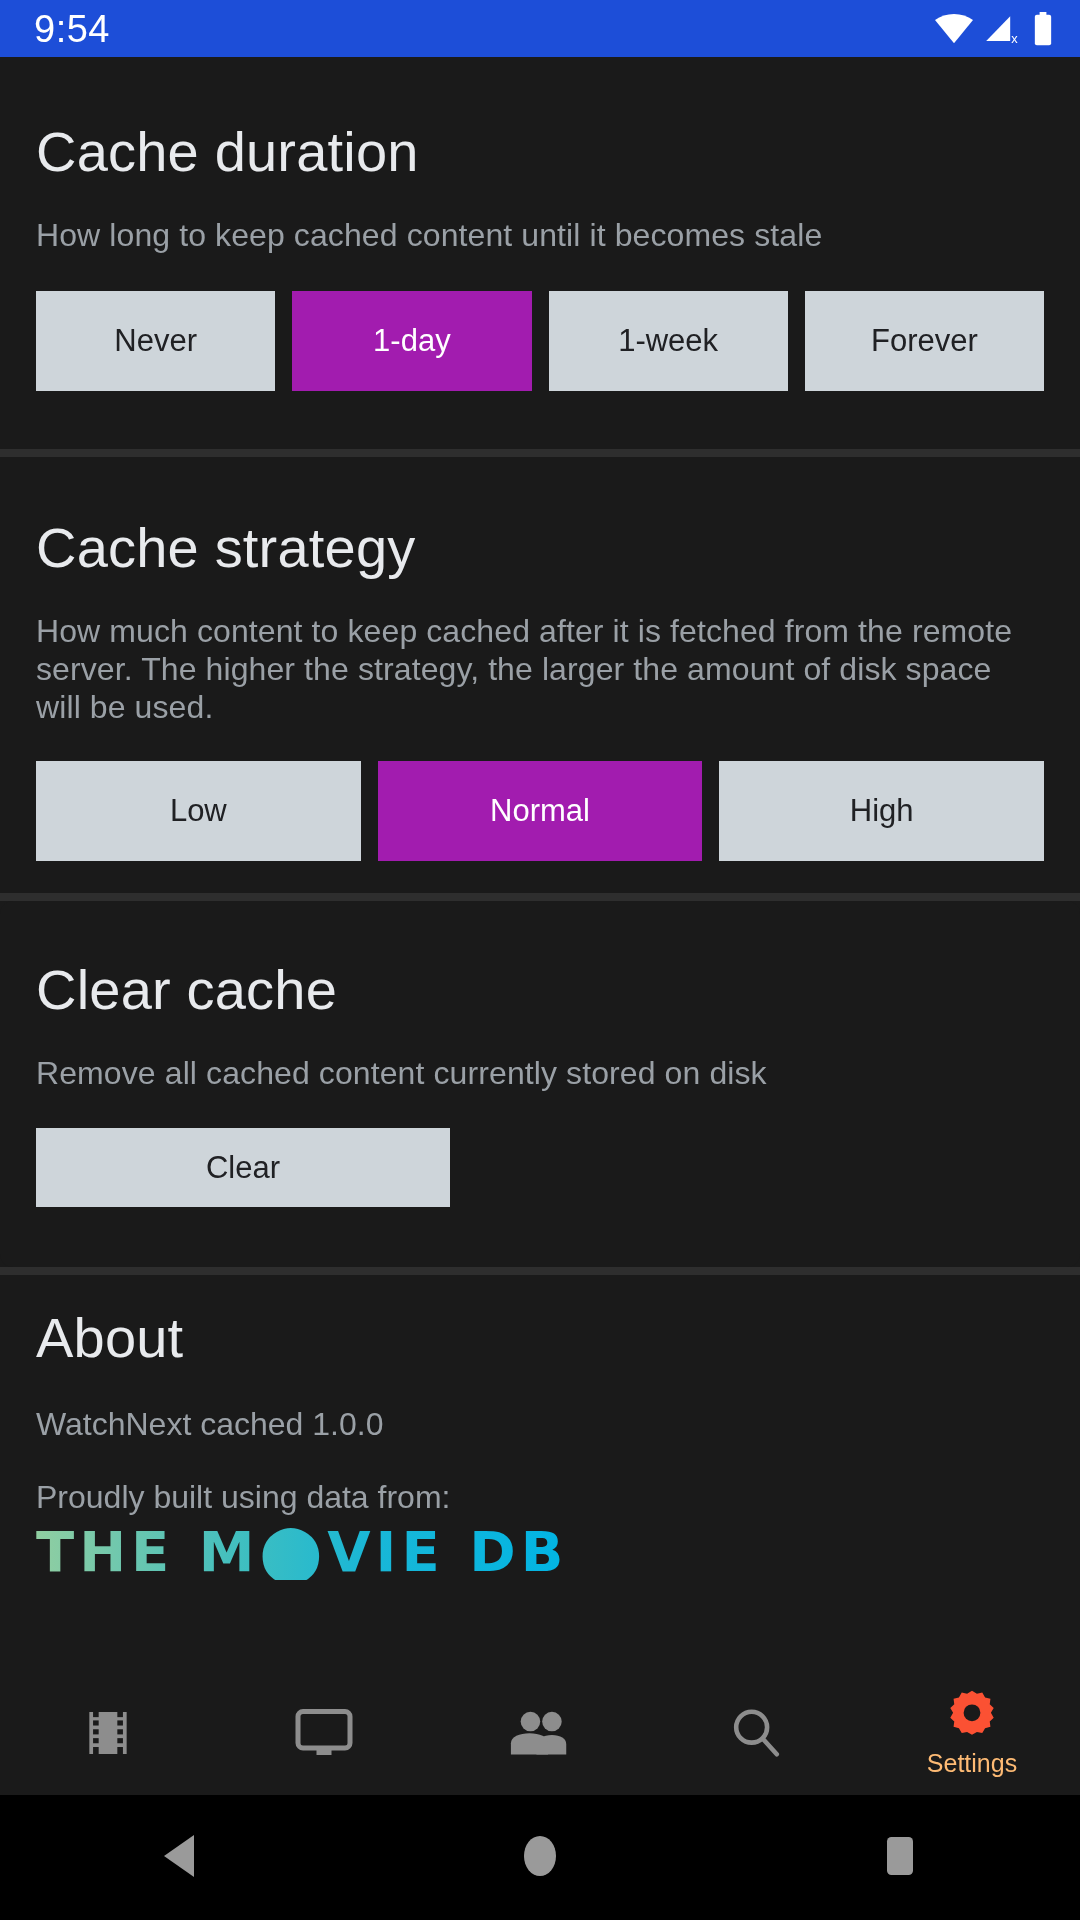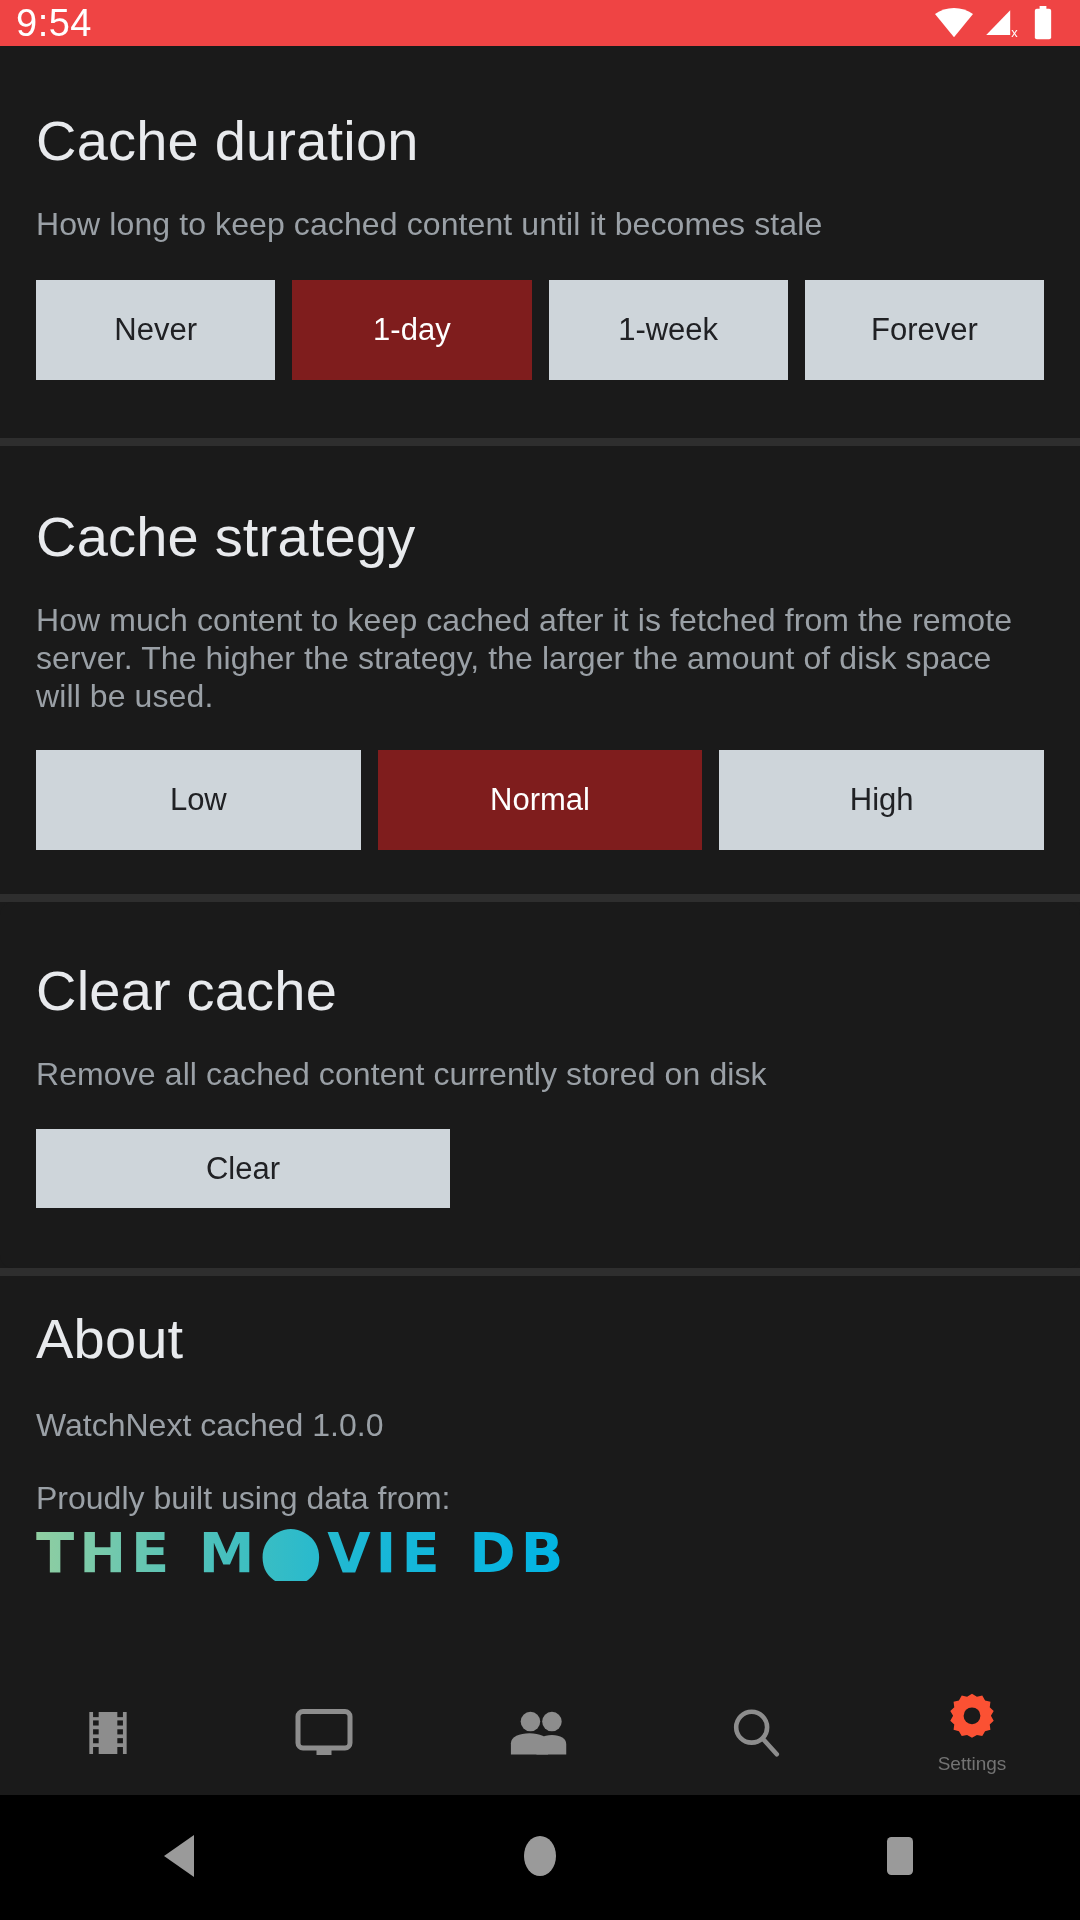--- a/index.html
+++ b/index.html
@@ -21,12 +21,12 @@
 
   
   .status-bar {
-    height: 46px;
-    background: #ef4444;
+    height: 57px;
+    background: #1d4ed8;
     display: flex;
     align-items: center;
     justify-content: space-between;
-    padding: 0 26px 0 16px;
+    padding: 0 26px 0 34px;
     flex: 0 0 auto;
   }
   .status-time {

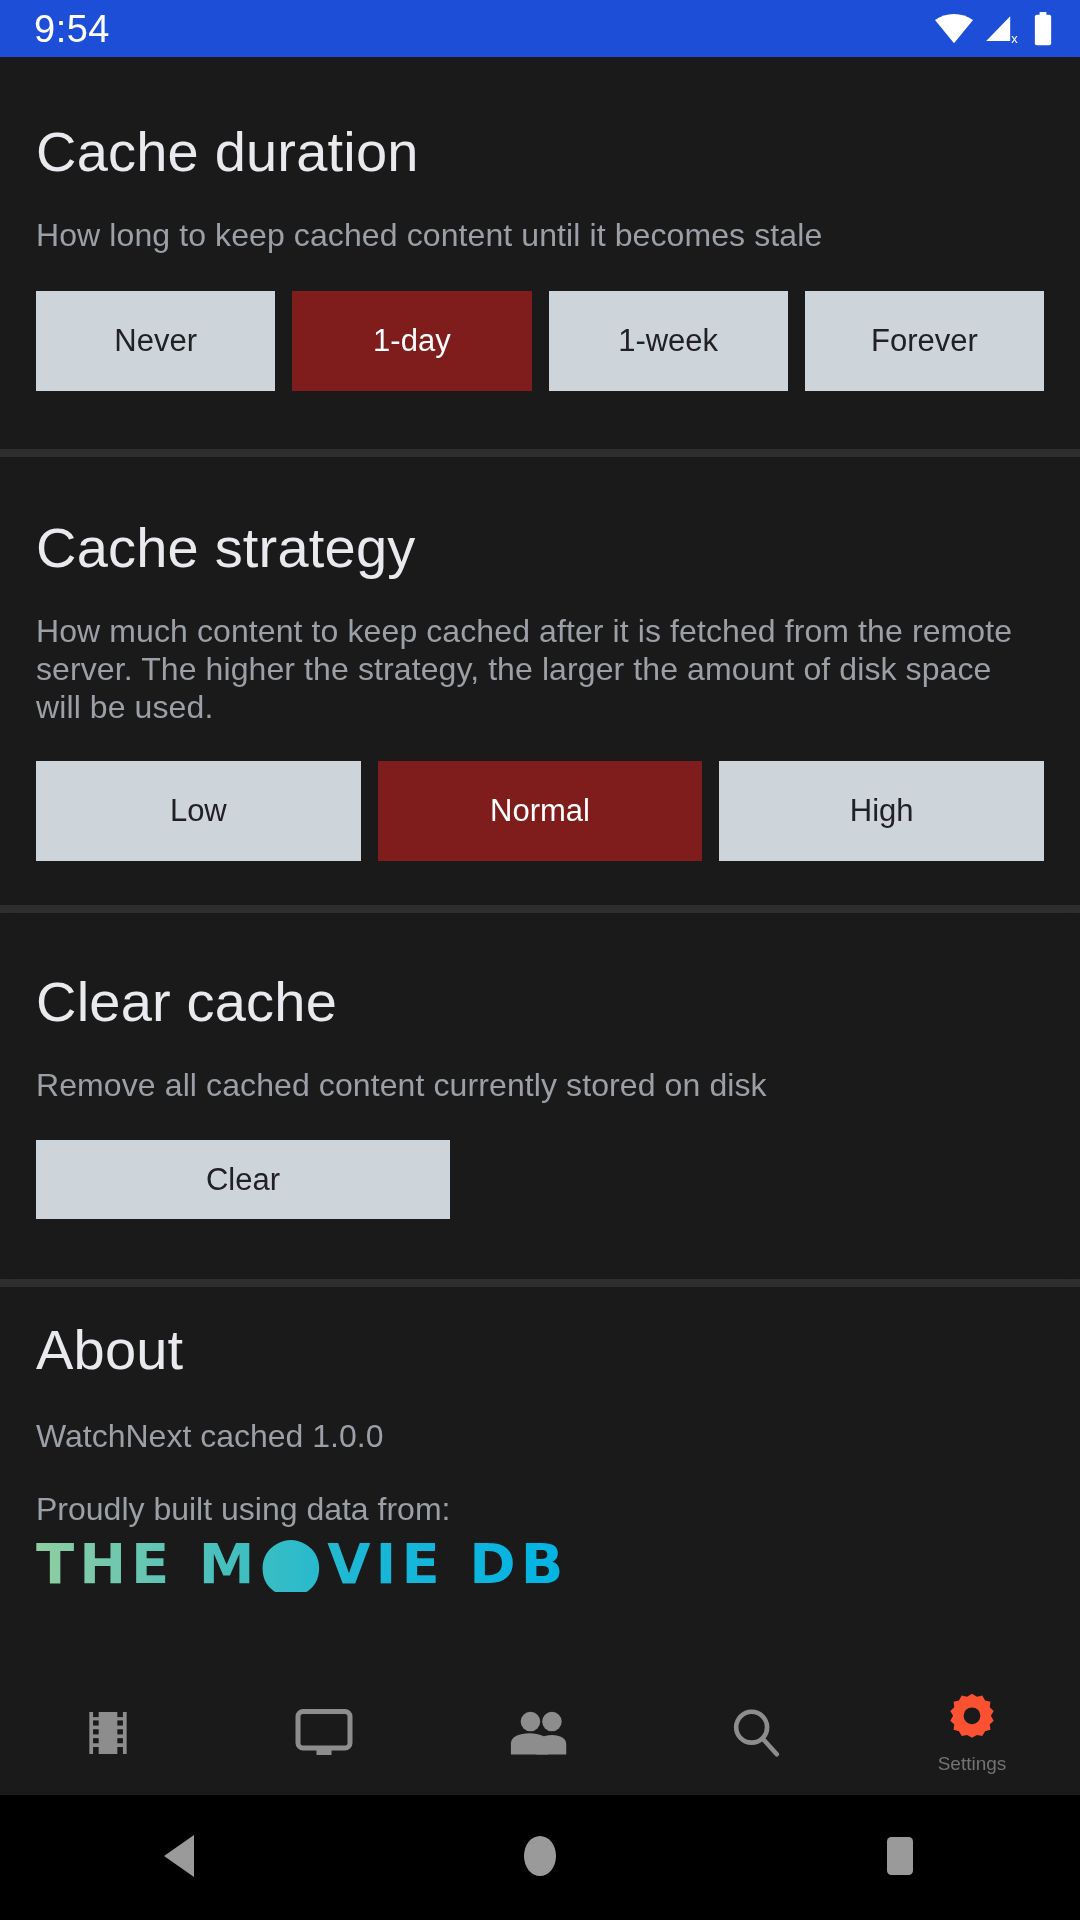--- a/index.html
+++ b/index.html
@@ -92,7 +92,7 @@
     white-space: nowrap;
   }
   .chip.selected {
-    background: #7f1d1d;
+    background: #a21caf;
     color: #ffffff;
   }
   .btn-single {

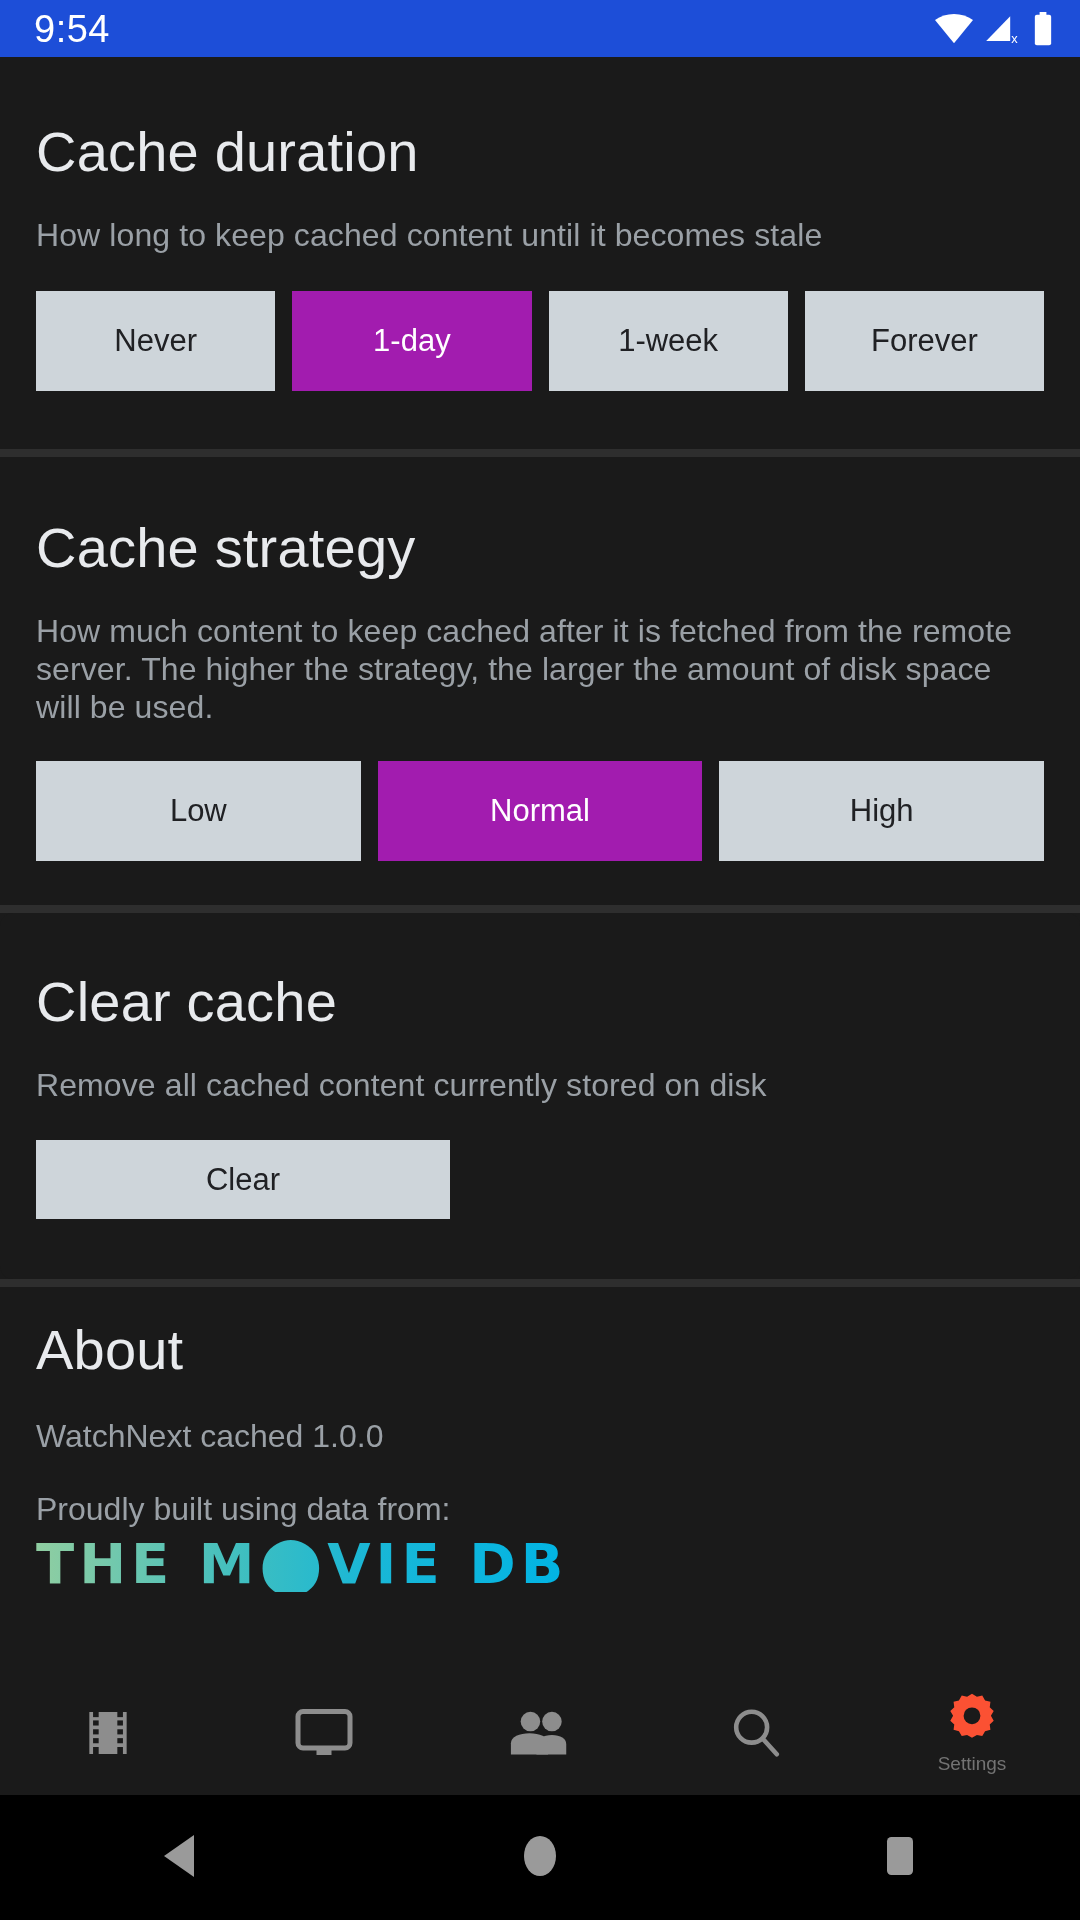--- a/index.html
+++ b/index.html
@@ -114,7 +114,7 @@
   #sec-duration .sec-desc { margin-top: 32px; }
   #sec-duration .btn-row  { margin-top: 37px; }
 
-  #sec-strategy { padding-top: 58px; padding-bottom: 44px; }
+  #sec-strategy { padding-top: 58px; padding-bottom: 32px; }
   #sec-strategy .sec-desc { margin-top: 32px; }
   #sec-strategy .btn-row  { margin-top: 35px; }
 

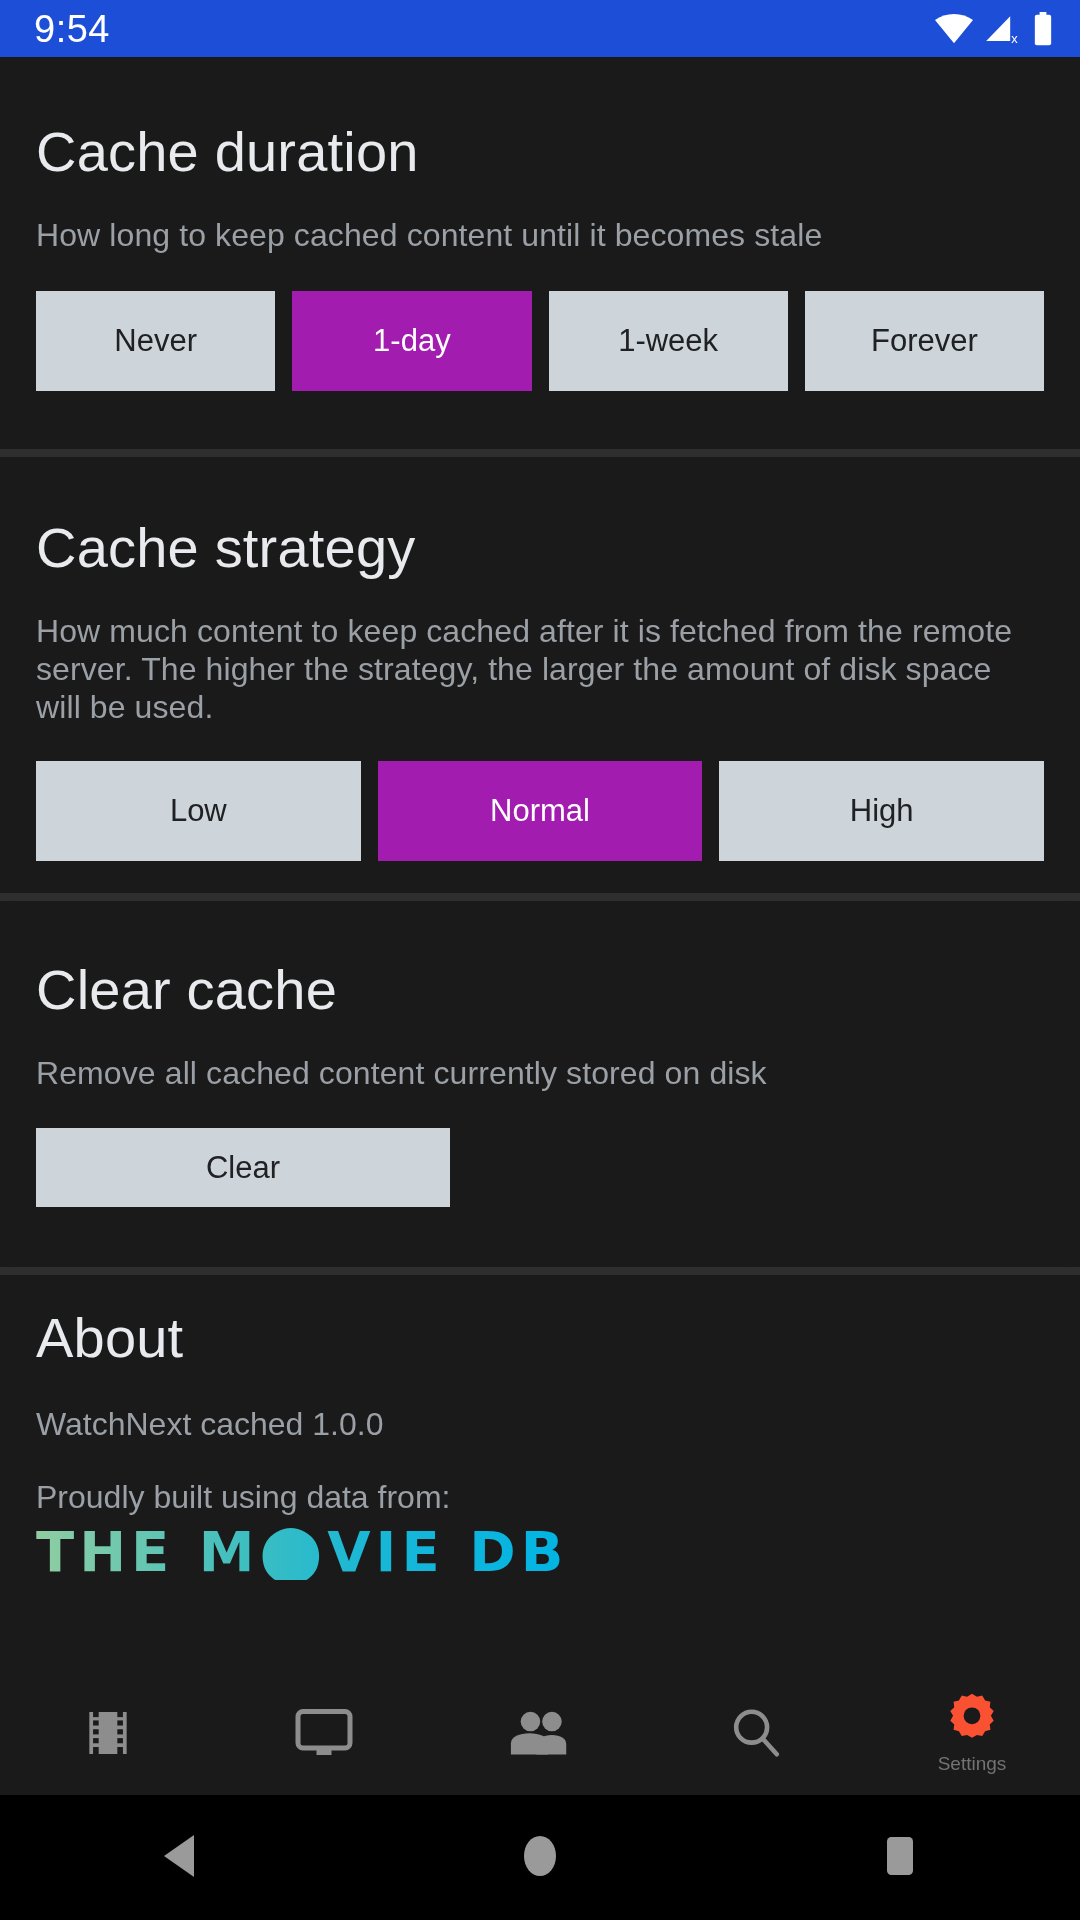--- a/index.html
+++ b/index.html
@@ -161,8 +161,8 @@
   }
   .tab svg { display: block; }
   .tab-label {
-    font-size: 19px;
-    color: #737373;
+    font-size: 25px;
+    color: #fdba74;
     line-height: 1;
   }
   .tab.inactive { padding-bottom: 0; }

